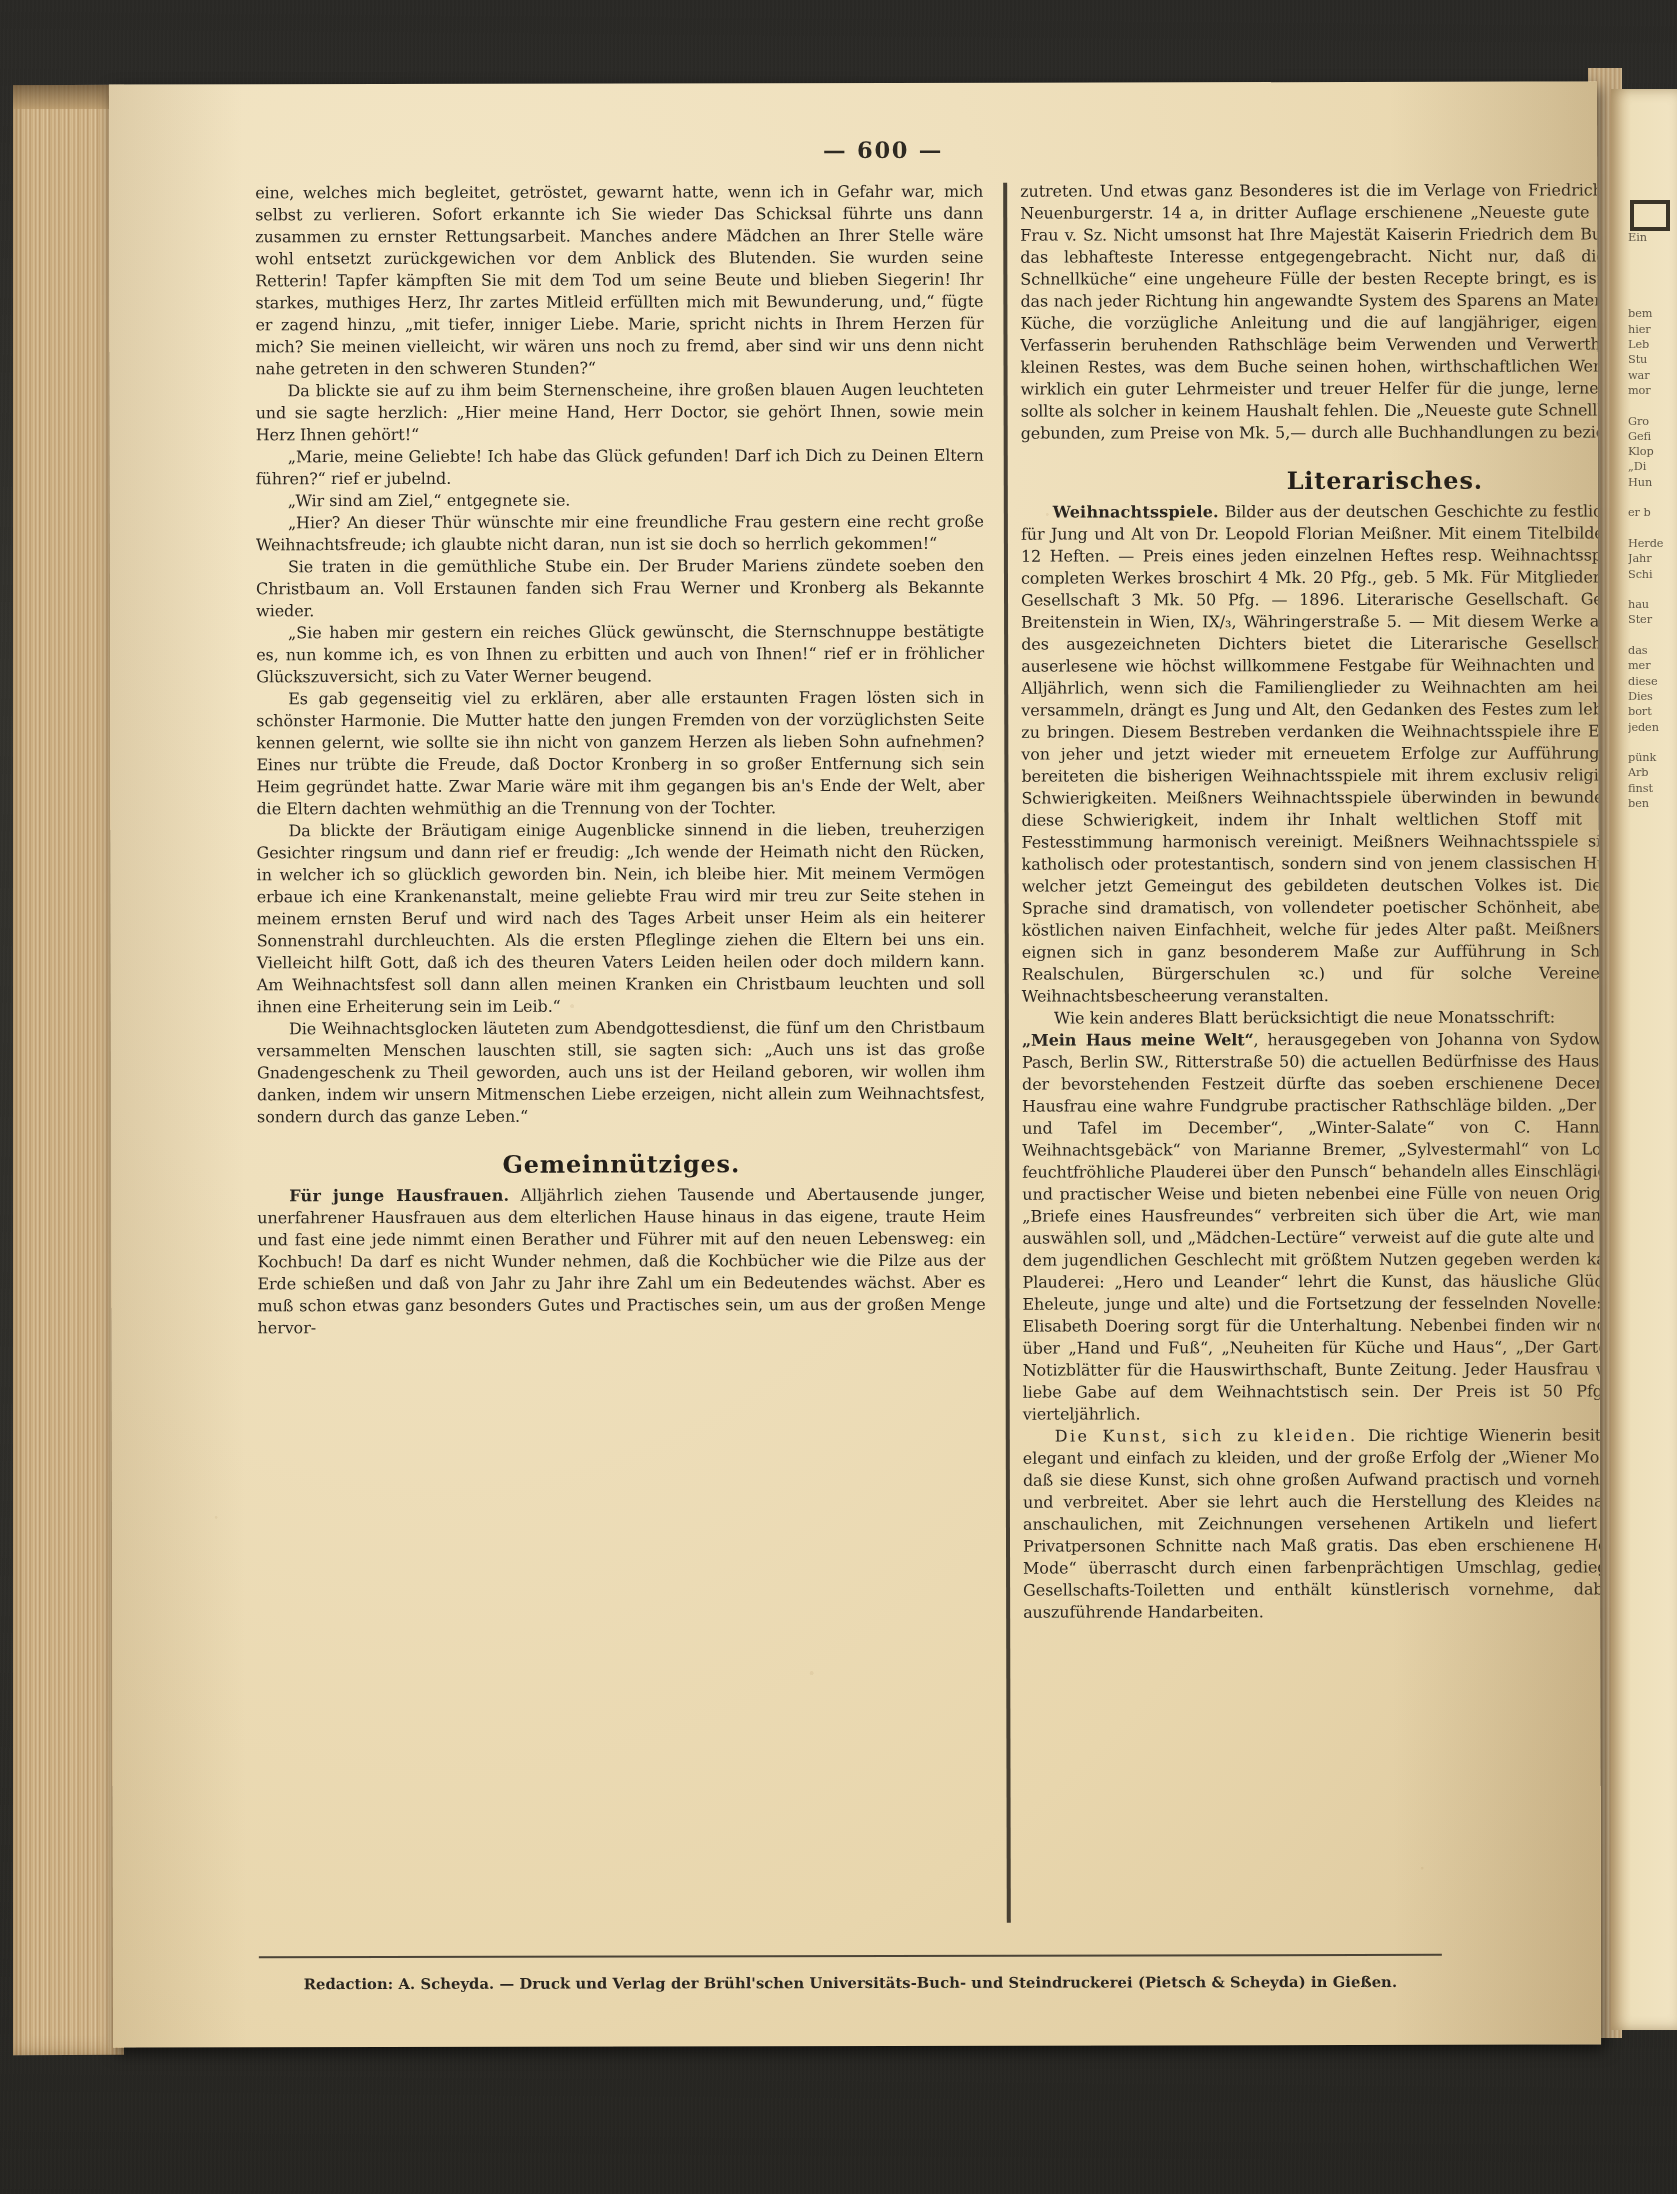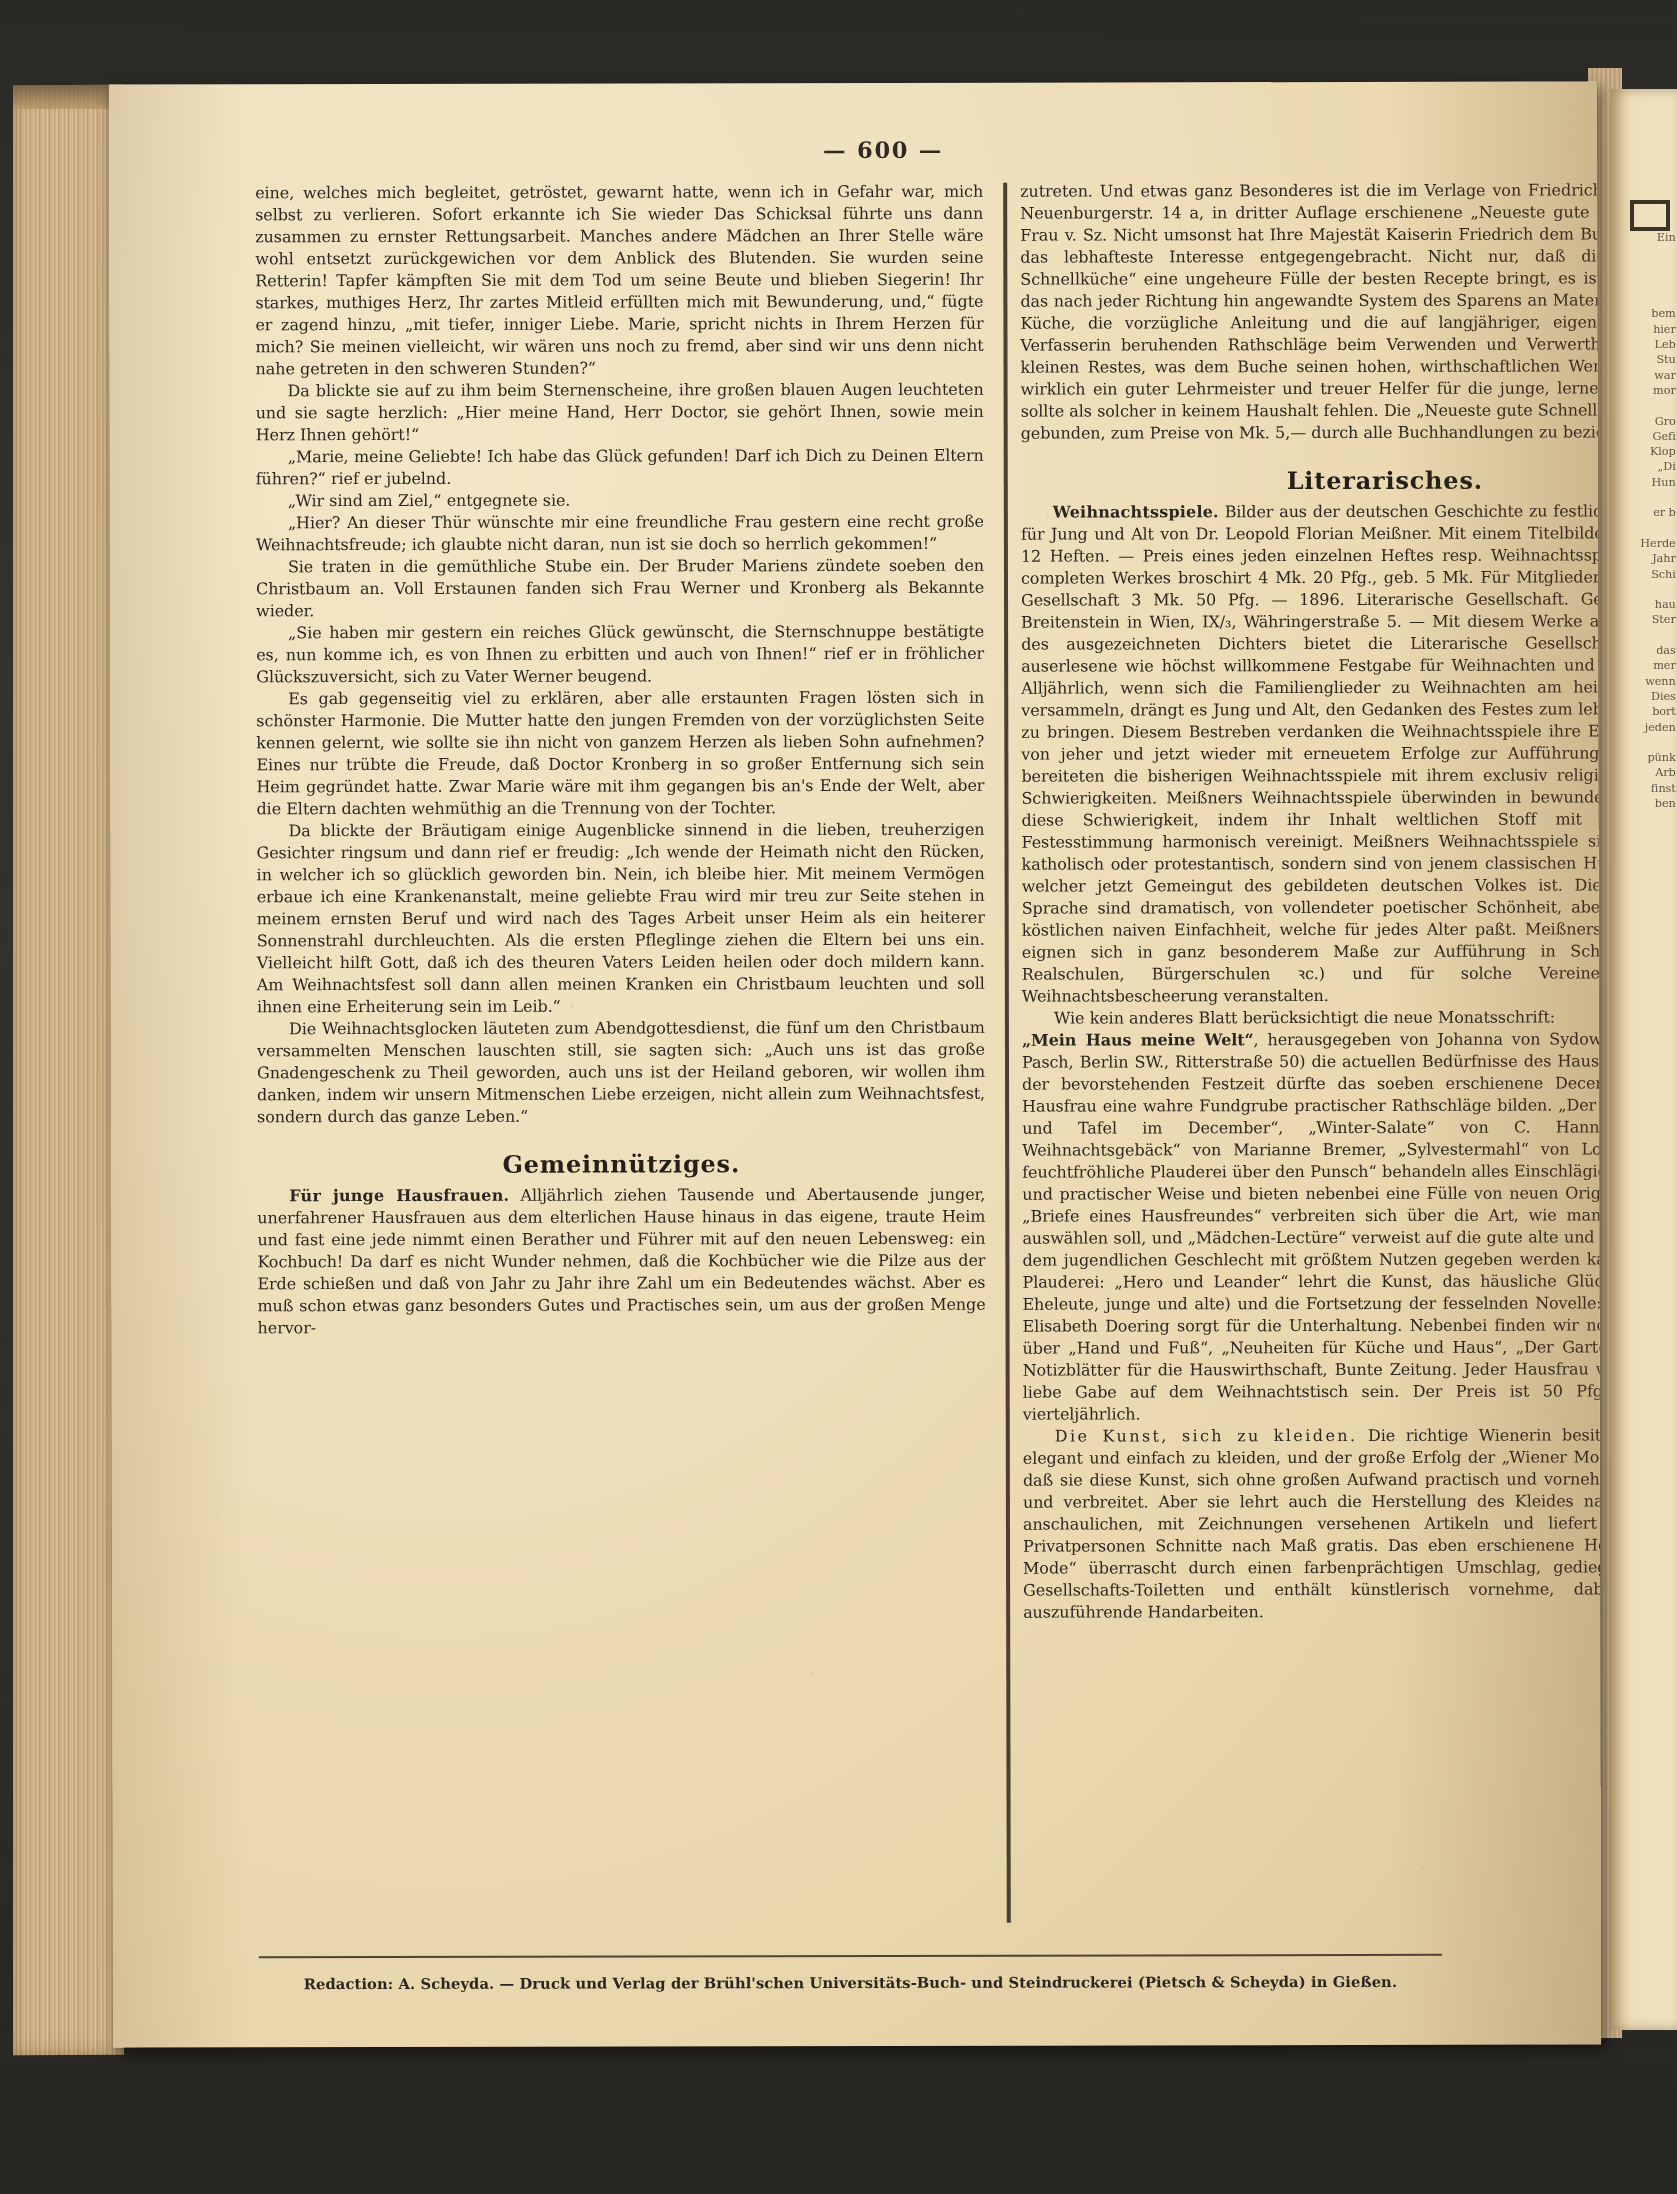--- a/index.html
+++ b/index.html
@@ -58,7 +58,7 @@
   .recto{position:absolute;left:1611px;top:89px;width:67px;height:1941px;
     background:linear-gradient(90deg,#d7bf95 0%,#eddfba 30%,#f1e4c3 100%);
     box-shadow:inset 5.1px 0 12.5px rgba(100,70,30,.45);
-    overflow:hidden;text-align:right;}
+    overflow:hidden;}
   .recto-col{position:absolute;left:17px;top:141px;right:2.3px;
     font-family:"DejaVu Serif",serif;font-size:11.3px;line-height:15.3px;
     color:#4a4236;opacity:.88;letter-spacing:-0.1px;}

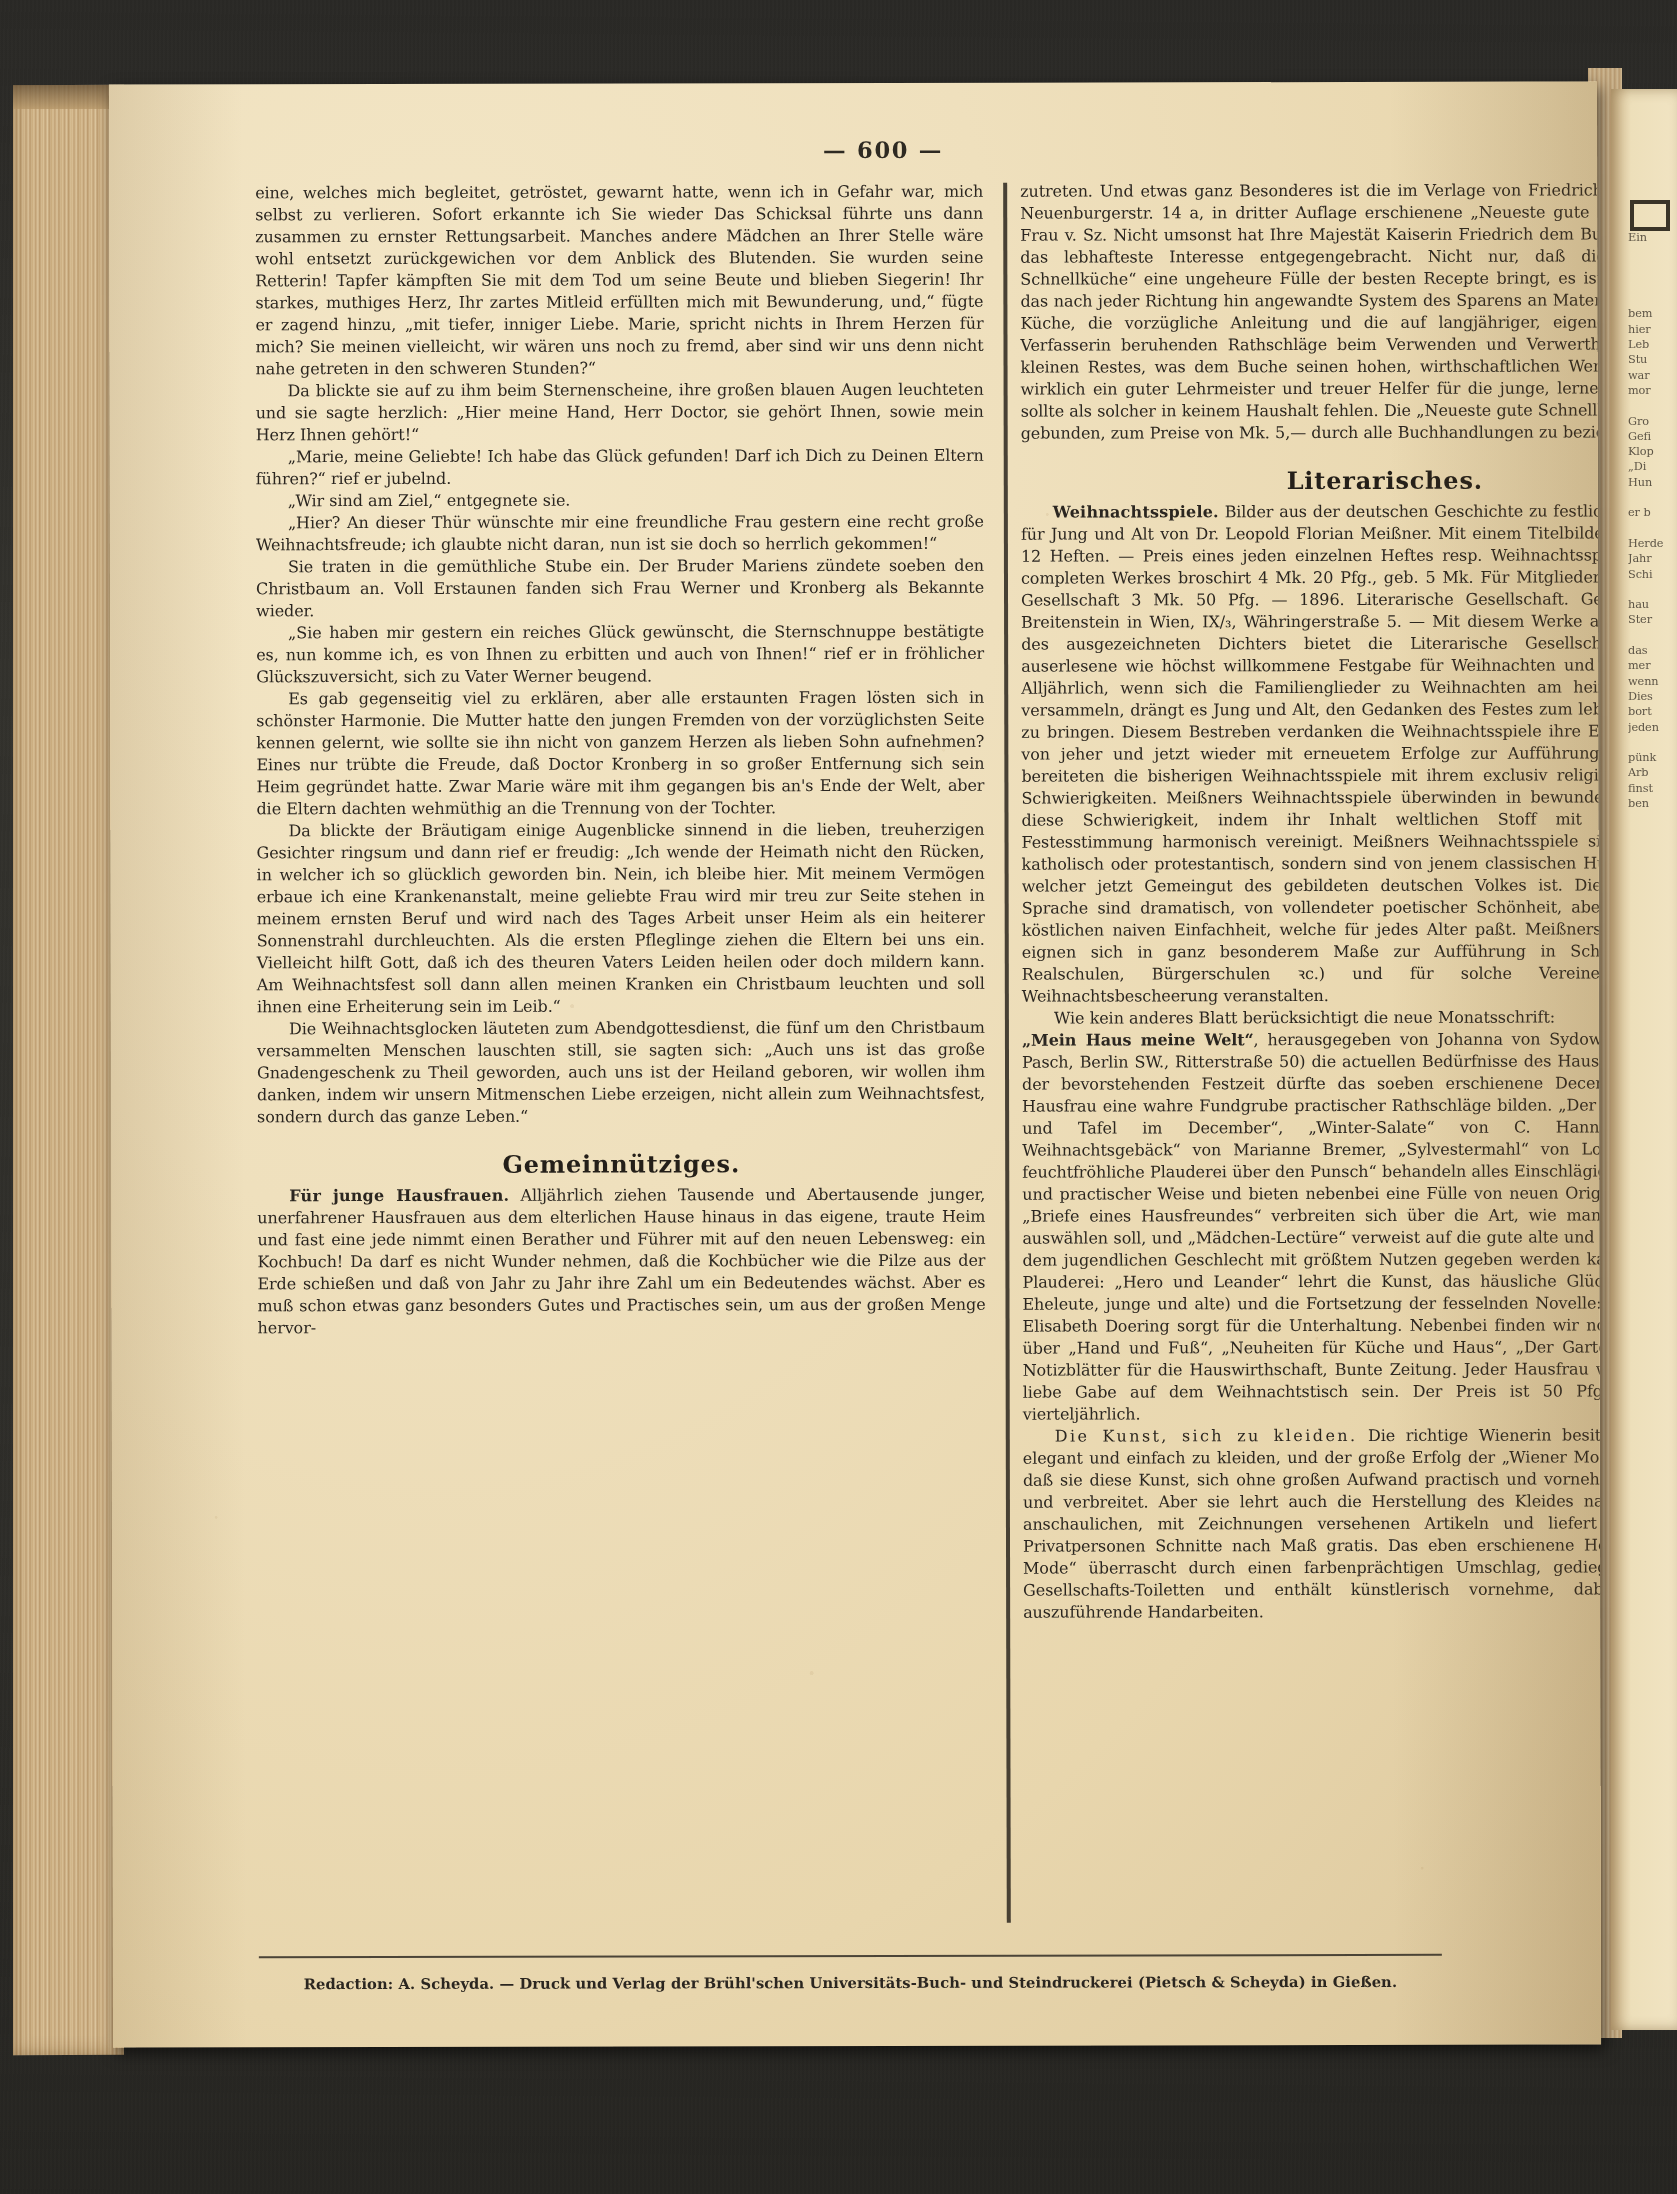--- a/index.html
+++ b/index.html
@@ -198,7 +198,7 @@
       <div>&nbsp;</div>
       <div>das</div>
       <div>mer</div>
-      <div>wenn</div>
+      <div>diese</div>
       <div>Dies</div>
       <div>bort</div>
       <div>jeden</div>

